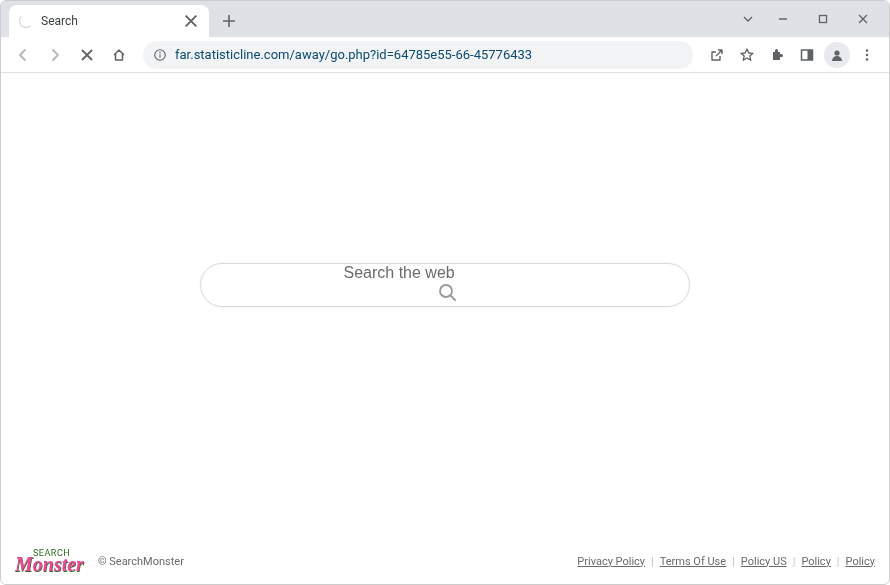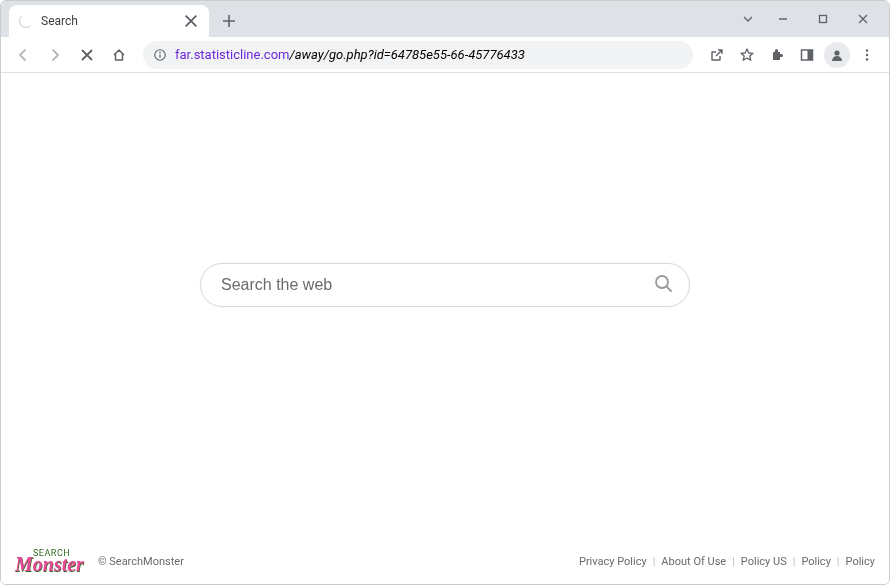--- a/index.html
+++ b/index.html
@@ -95,7 +95,7 @@
     gap:8px;
   }
   .addressbar .url { flex:1; white-space:nowrap; overflow:hidden; }
-  .addressbar .url .host { color:#6d28d9; }
+  .addressbar .url .host { color:#0c4a6e; }
   .addressbar .url .path { color:#000000;font-style:italic; }
   .right-icons { display:flex; align-items:center; gap:2px; }
   .avatar {

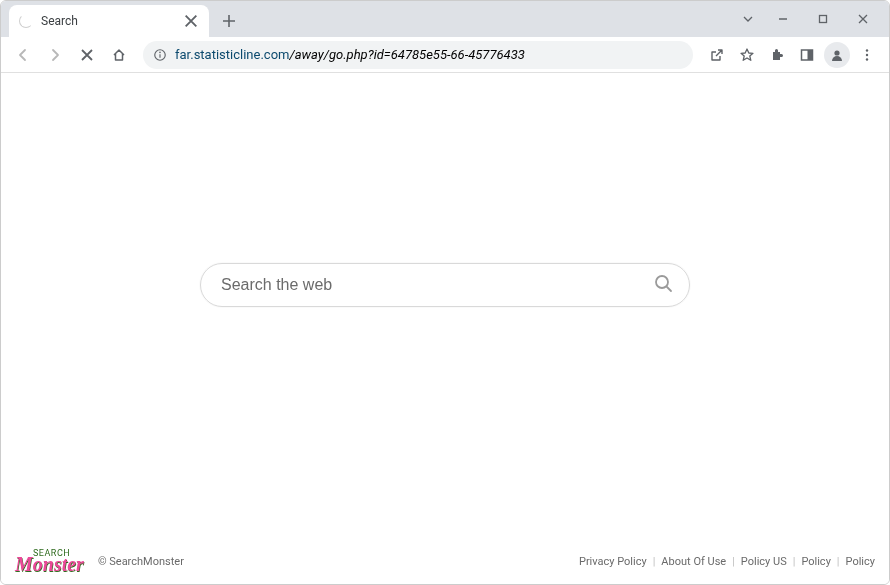--- a/index.html
+++ b/index.html
@@ -96,7 +96,7 @@
   }
   .addressbar .url { flex:1; white-space:nowrap; overflow:hidden; }
   .addressbar .url .host { color:#0c4a6e; }
-  .addressbar .url .path { color:#000000;font-style:italic; }
+  .addressbar .url .path { color:#0c4a6e; }
   .right-icons { display:flex; align-items:center; gap:2px; }
   .avatar {
     width:26px; height:26px; border-radius:50%;

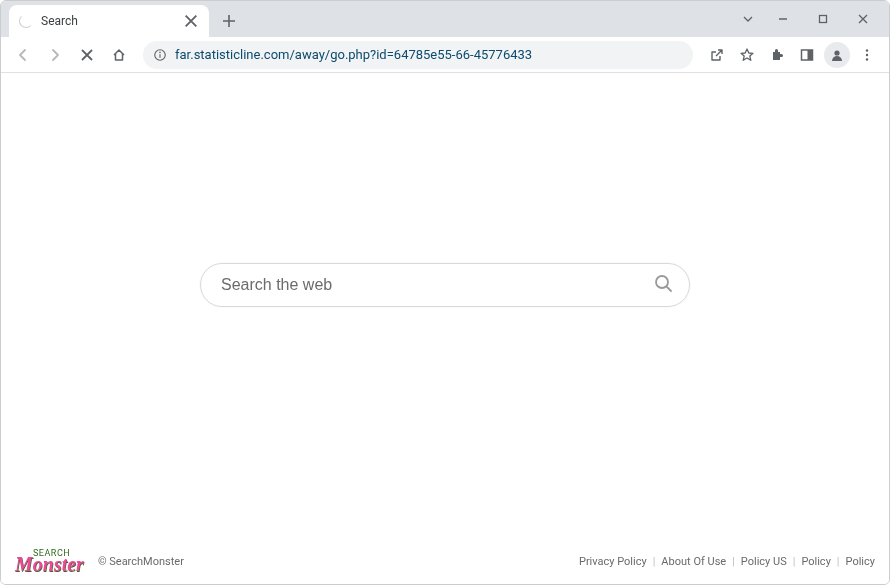--- a/index.html
+++ b/index.html
@@ -124,6 +124,7 @@
     display:flex; align-items:center;
     padding:0 16px 0 20px;
     box-shadow: 0 0 0 1px rgba(0,0,0,0.02);
+    flex-direction: column;
   }
   .searchbox input {
     flex:1; border:none; outline:none;

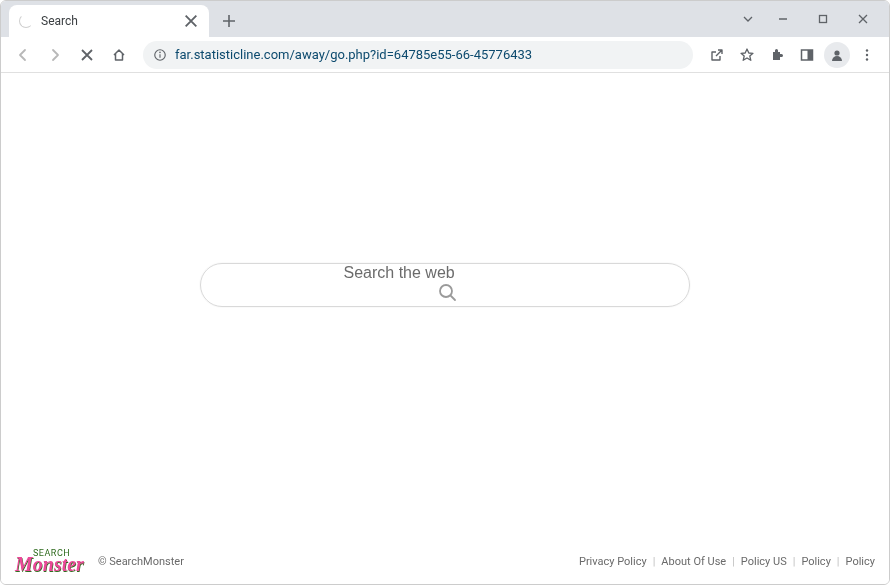--- a/index.html
+++ b/index.html
@@ -162,7 +162,7 @@
     margin-bottom:-4px; margin-left:18px;
     letter-spacing:0.5px;
   }
-  .footer-links { display:flex; align-items:center; gap:6px; }
+  .footer-links { display:flex; align-items:center; gap:6px;text-decoration:underline; }
   .footer-links a { color:#6a6a6a; text-decoration:none; cursor:pointer; }
   .footer-links .sep { color:#bfbfbf; }
 </style>

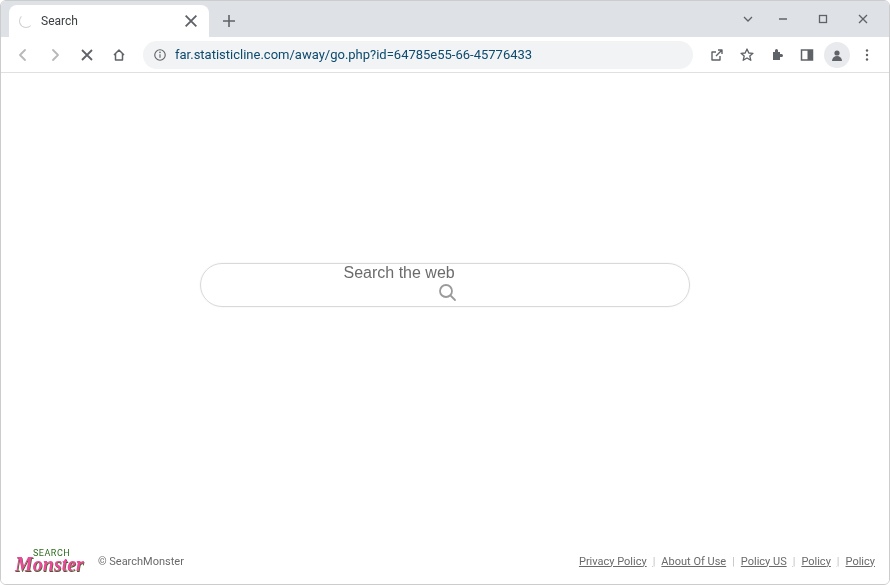--- a/index.html
+++ b/index.html
@@ -305,7 +305,7 @@
     <div class="footer-links">
       <a>Privacy Policy</a>
         <span class="sep">|</span>
-      <a>About Of Use</a>
+      <a>Terms Of Use</a>
         <span class="sep">|</span>
       <a>Policy US</a>
         <span class="sep">|</span>

